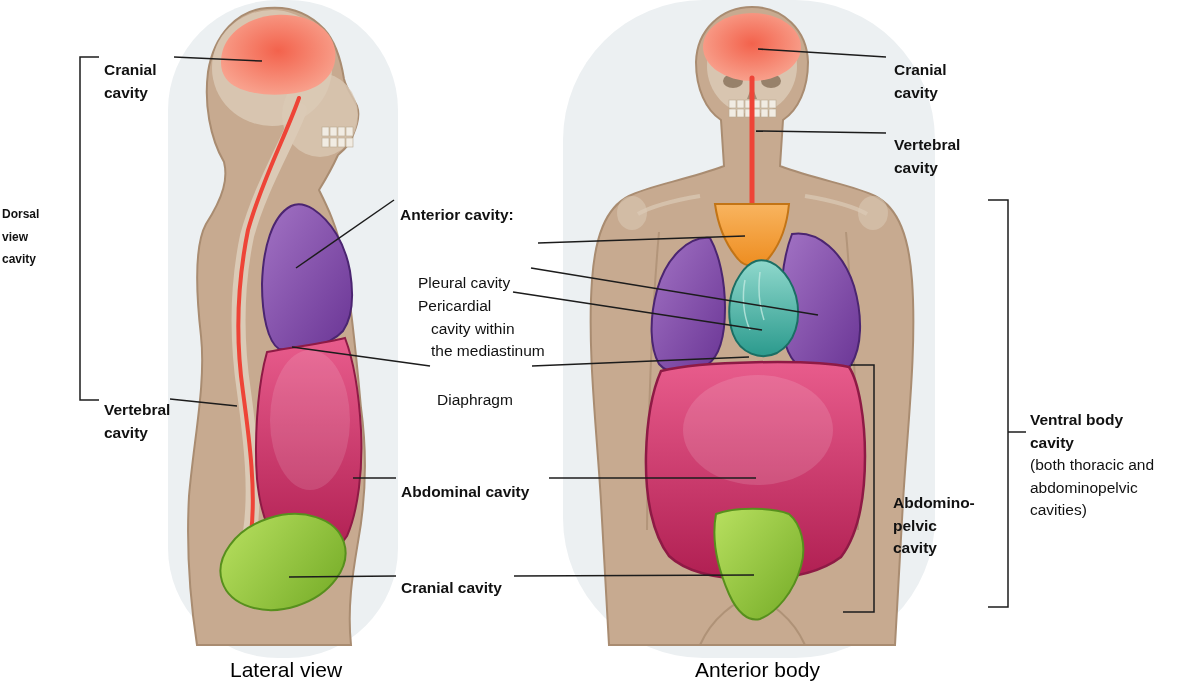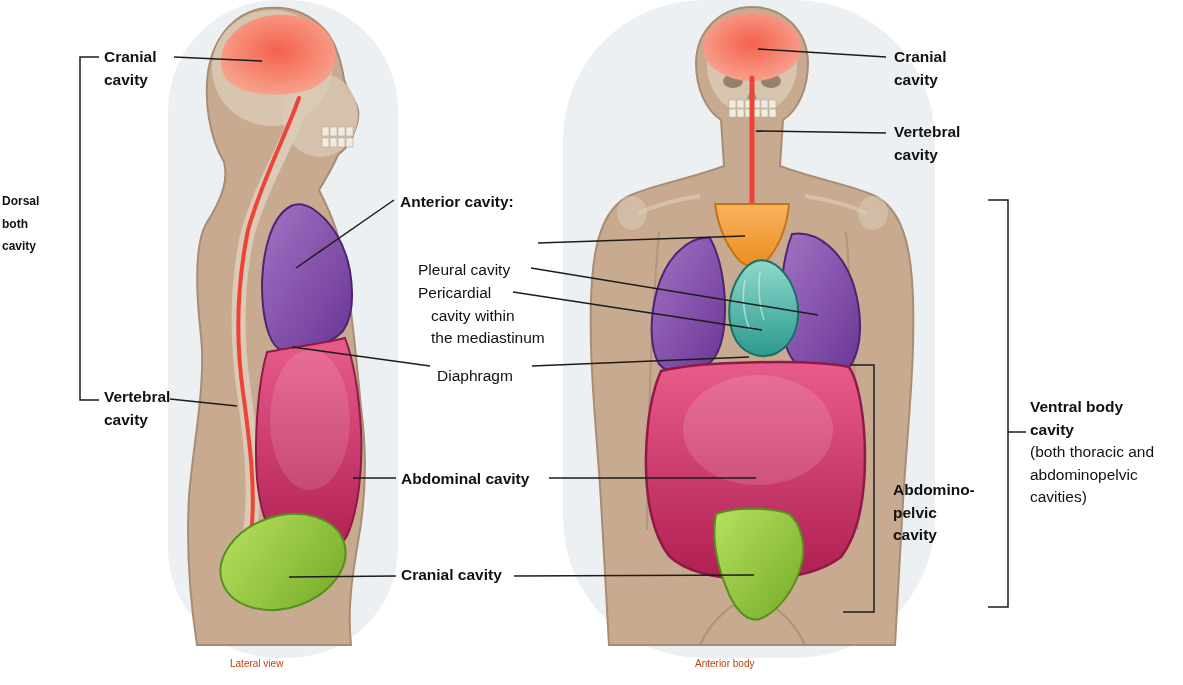--- a/index.html
+++ b/index.html
@@ -6,7 +6,7 @@
   .canvas{position:relative;width:1183px;height:685px;background:#ffffff;overflow:hidden;
           font-family:"Liberation Sans",sans-serif;}
   .canvas svg{position:absolute;left:0;top:0;}
-  .label{position:absolute;font-size:15.5px;line-height:22.5px;color:#111;white-space:nowrap;}
+  .label{position:absolute;font-size:15.5px;line-height:22.5px;color:#111;white-space:nowrap;margin-top:13px;}
   .label span{display:block;}
   .bold{font-weight:700;}
   .indent{padding-left:13px;}

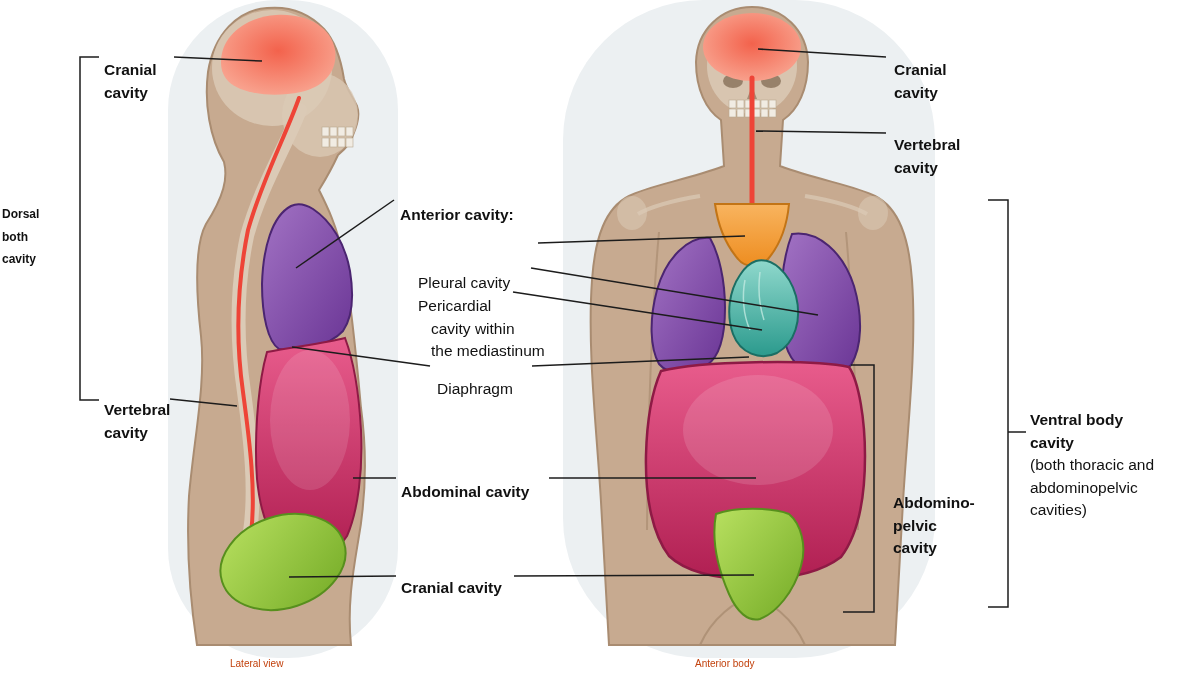--- a/index.html
+++ b/index.html
@@ -150,7 +150,7 @@
 
   <div class="label bold" style="left:2px;top:190px;font-size:12px">
     <span>Dorsal</span>
-    <span>both</span>
+    <span>view</span>
     <span>cavity</span>
   </div>
 

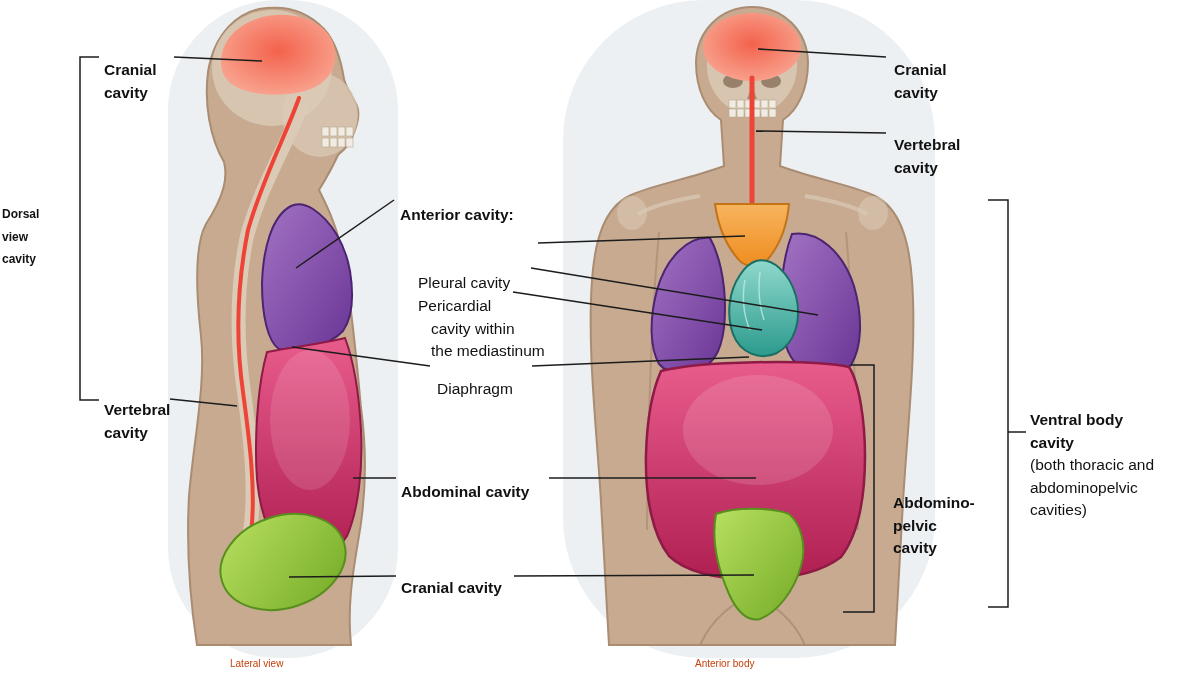--- a/index.html
+++ b/index.html
@@ -175,7 +175,7 @@
     <span class="indent">the mediastinum</span>
   </div>
 
-  <div class="label" style="left:437px;top:365px">Diaphragm</div>
+  <div class="label" style="left:437px;top:376px">Diaphragm</div>
 
   <div class="label bold" style="left:401px;top:468px">Abdominal cavity</div>
 

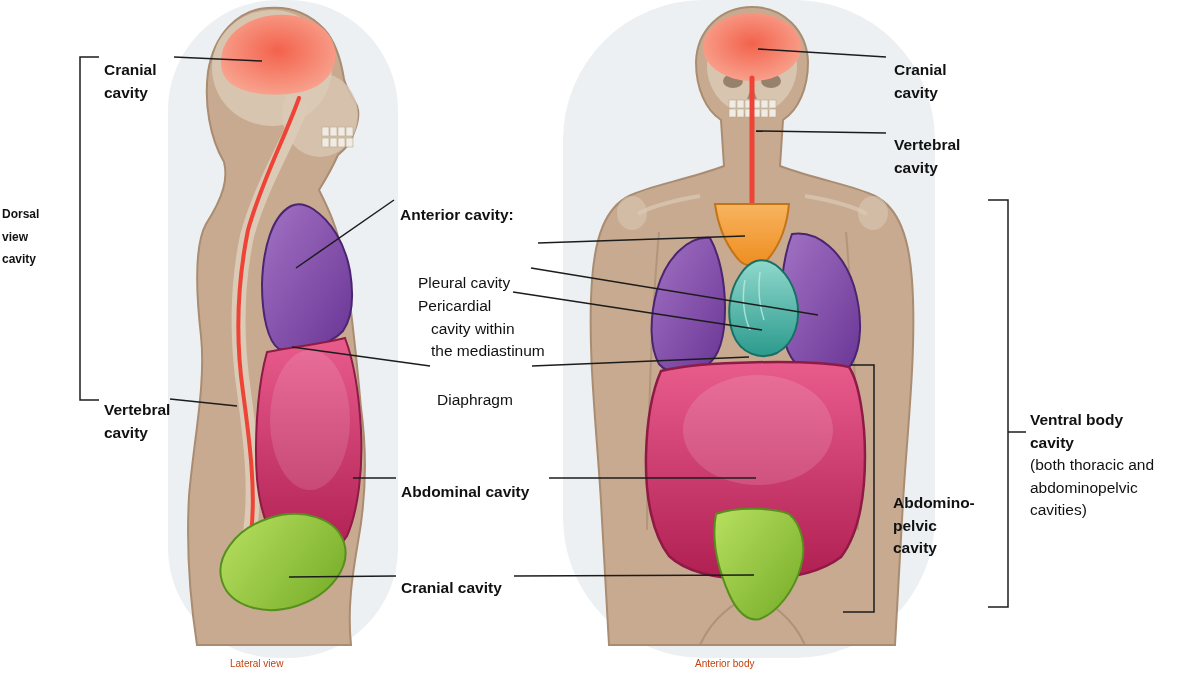--- a/index.html
+++ b/index.html
@@ -10,7 +10,7 @@
   .label span{display:block;}
   .bold{font-weight:700;}
   .indent{padding-left:13px;}
-  .caption{position:absolute;font-size:10px;color:#c2410c;white-space:nowrap;}
+  .caption{position:absolute;font-size:21px;color:#000000;white-space:nowrap;}
 </style>
 </head>
 <body>

